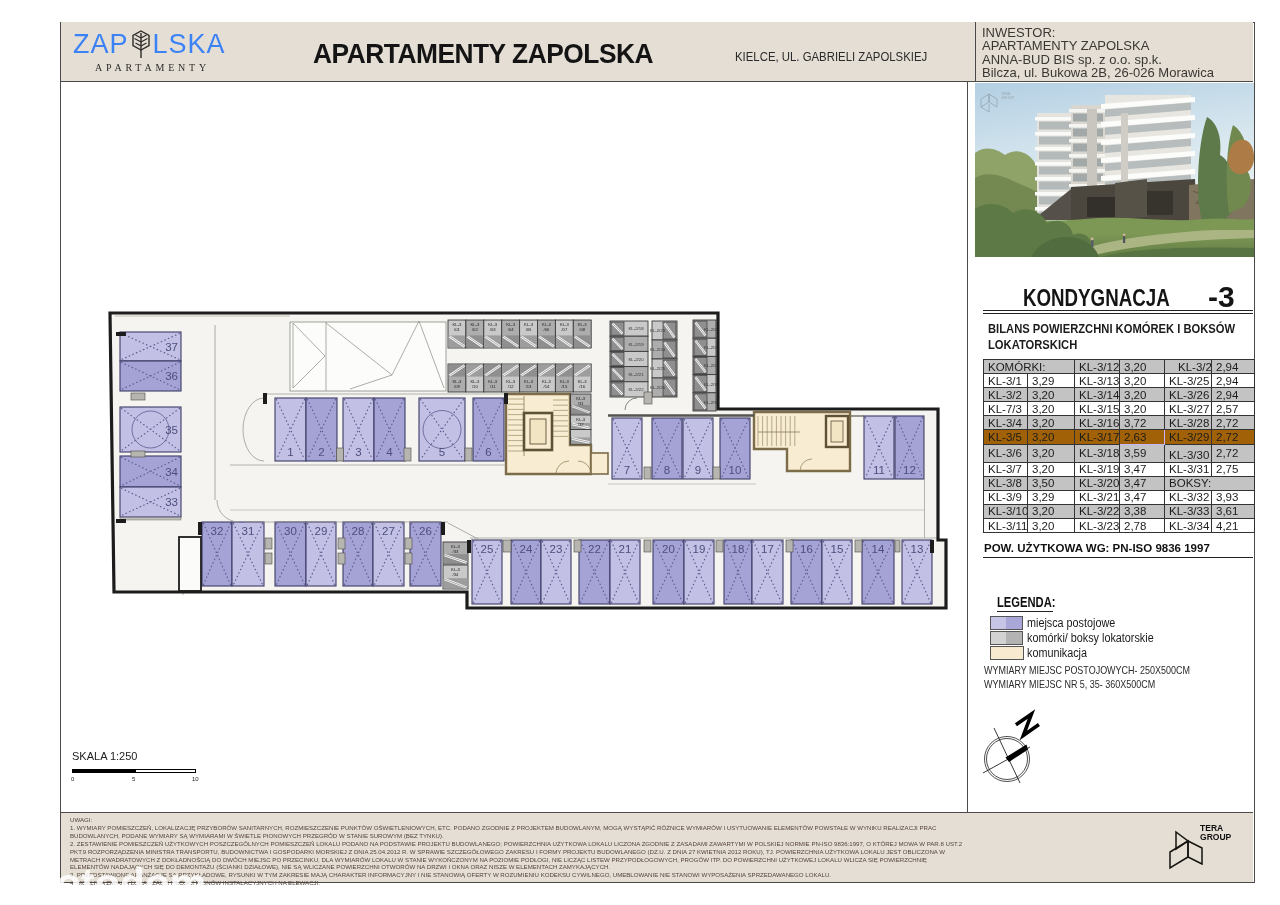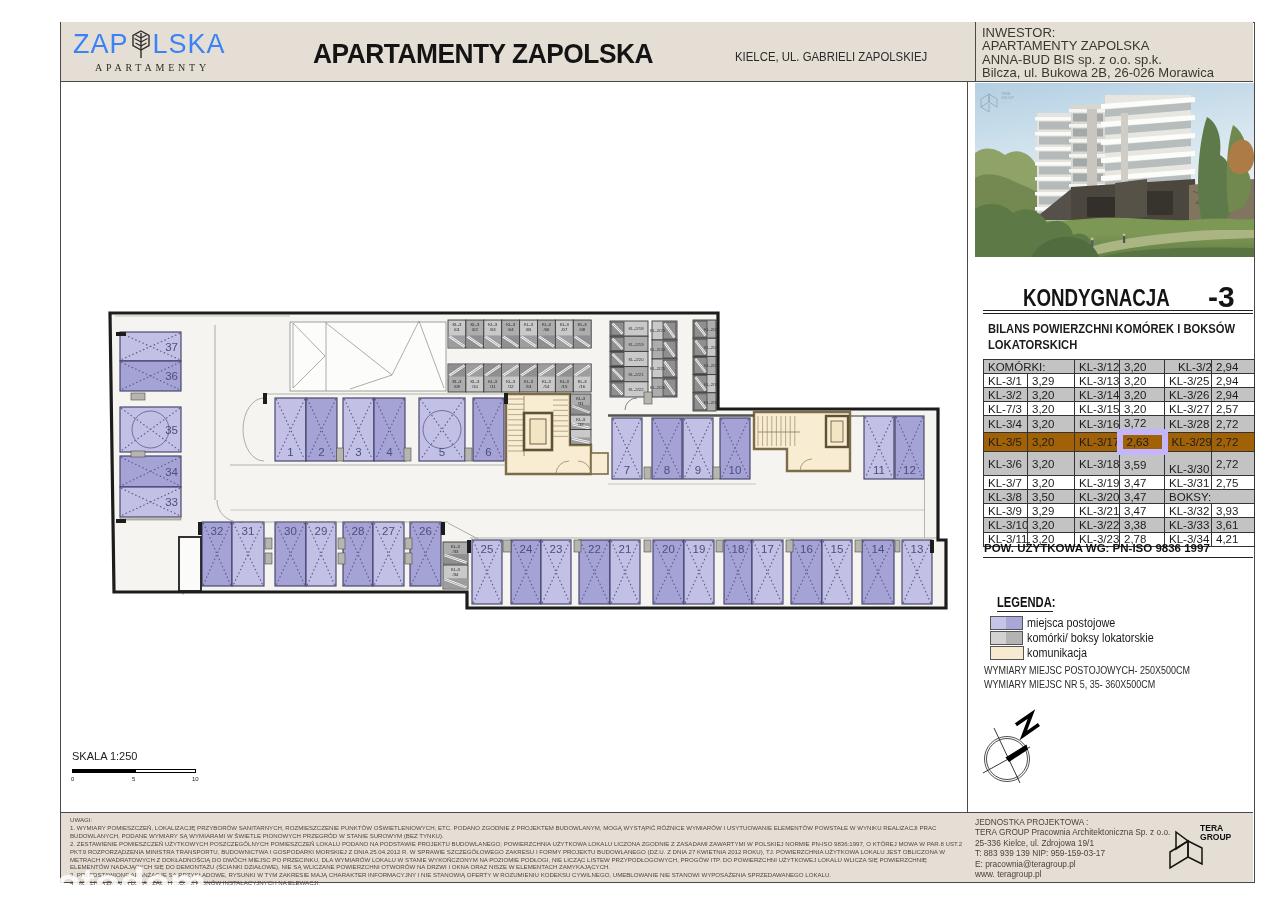--- a/index.html
+++ b/index.html
@@ -214,7 +214,7 @@
 <td style="border:1px solid #333;padding:0 0 0 4px;height:13.1px;overflow:hidden;white-space:nowrap;">KL-3/5</td>
             <td style="border:1px solid #333;padding:0 0 0 4px;height:13.1px;overflow:hidden;white-space:nowrap;">3,20</td>
 <td style="border:1px solid #333;padding:0 0 0 4px;height:13.1px;overflow:hidden;white-space:nowrap;">KL-3/17</td>
-            <td style="border:6px solid #c4b5fd;padding:0 0 0 4px;height:13.1px;overflow:hidden;white-space:nowrap;">2,63</td>
+            <td style="border:1px solid #c4b5fd;padding:0 0 0 4px;height:13.1px;overflow:hidden;white-space:nowrap;">2,63</td>
 <td style="border:1px solid #333;padding:0 0 0 4px;height:13.1px;overflow:hidden;white-space:nowrap;">KL-3/29</td>
             <td style="border:1px solid #333;padding:0 0 0 4px;height:13.1px;overflow:hidden;white-space:nowrap;">2,72</td>
 </tr>

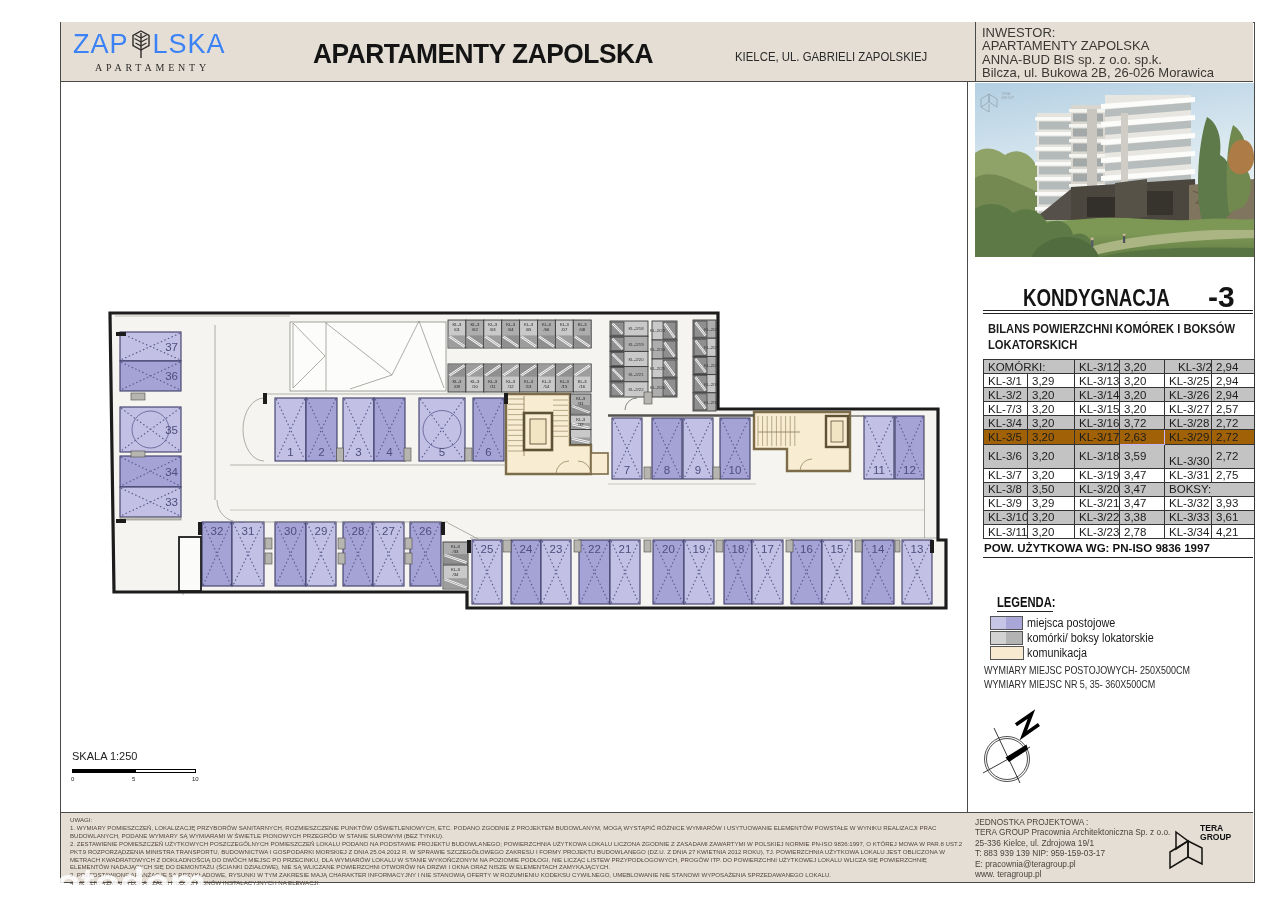--- a/index.html
+++ b/index.html
@@ -223,7 +223,7 @@
             <td style="border:1px solid #333;padding:0 0 0 4px;height:13.1px;overflow:hidden;white-space:nowrap;">3,20</td>
 <td style="border:1px solid #333;padding:0 8px 0 4px;height:13.1px;overflow:hidden;white-space:nowrap;">KL-3/18</td>
             <td style="border:1px solid #333;padding:0 0 0 4px;height:13.1px;overflow:hidden;white-space:nowrap;">3,59</td>
-<td style="border:1px solid #333;padding:10px 0 0 4px;height:13.1px;overflow:hidden;white-space:nowrap;">KL-3/30</td>
+<td style="border:1px solid #333;padding:4px 0 0 4px;height:13.1px;overflow:hidden;white-space:nowrap;">KL-3/30</td>
             <td style="border:1px solid #333;padding:0 0 0 4px;height:13.1px;overflow:hidden;white-space:nowrap;">2,72</td>
 </tr>
 <tr style="background:#ffffff;">

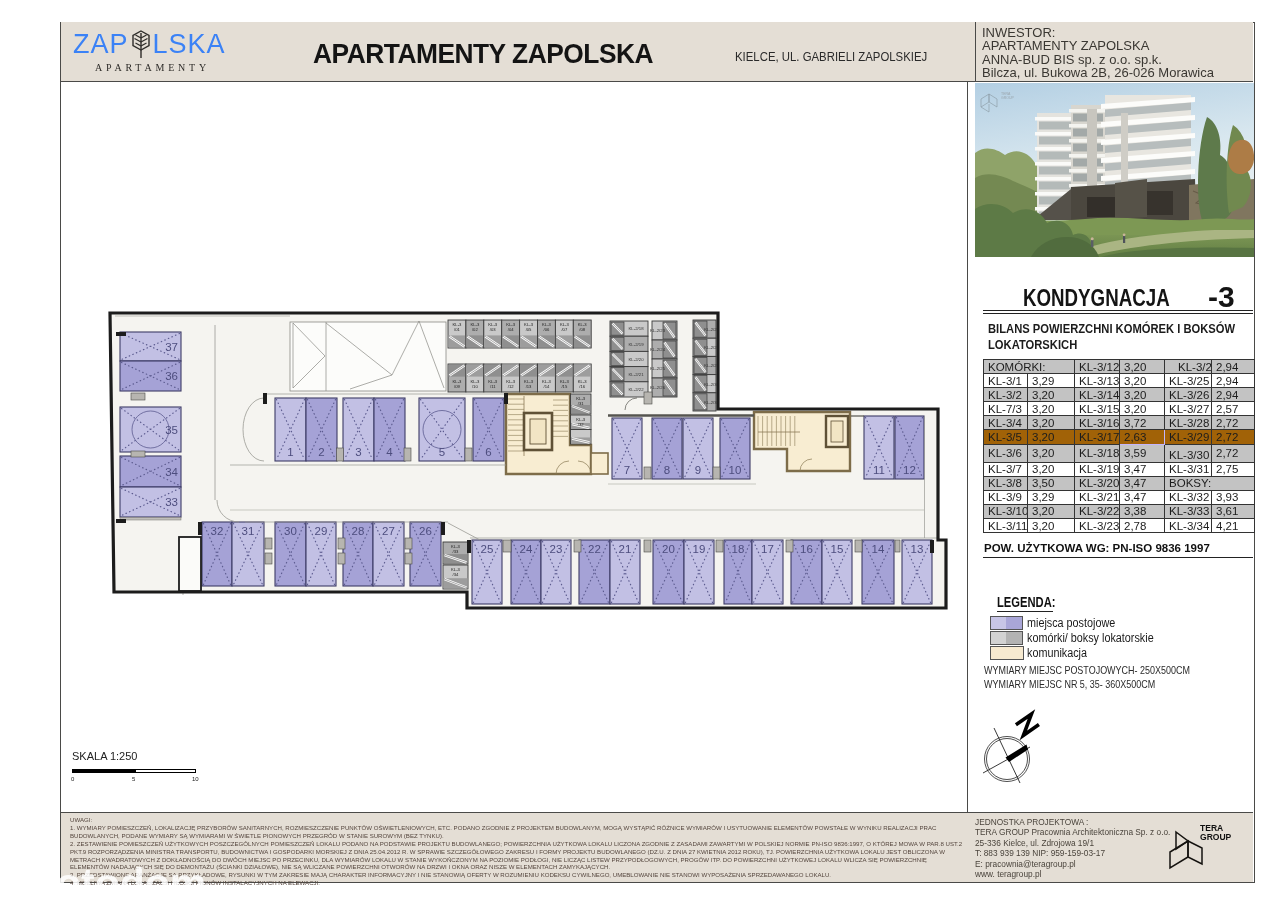--- a/index.html
+++ b/index.html
@@ -311,14 +311,6 @@
     4. MOŻLIWA ZMIANA LOKALIZACJI I ILOŚCI PIONÓW INSTALACYJNYCH NA ELEWACJI.
   </div>
 
-  <div class="abs" style="left:975px;top:817px;color:#4a443c;font-size:8.3px;line-height:10.4px;">
-    JEDNOSTKA PROJEKTOWA :<br>
-    TERA GROUP Pracownia Architektoniczna Sp. z o.o.<br>
-    25-336 Kielce, ul. Zdrojowa 19/1<br>
-    T: 883 939 139 NIP: 959-159-03-17<br>
-    E: pracownia@teragroup.pl<br>
-    www. teragroup.pl
-  </div>
 
   <div class="abs" style="left:1155px;top:820px;width:95px;height:58px;">
     <svg width="95" height="58" viewBox="0 0 95 58">

